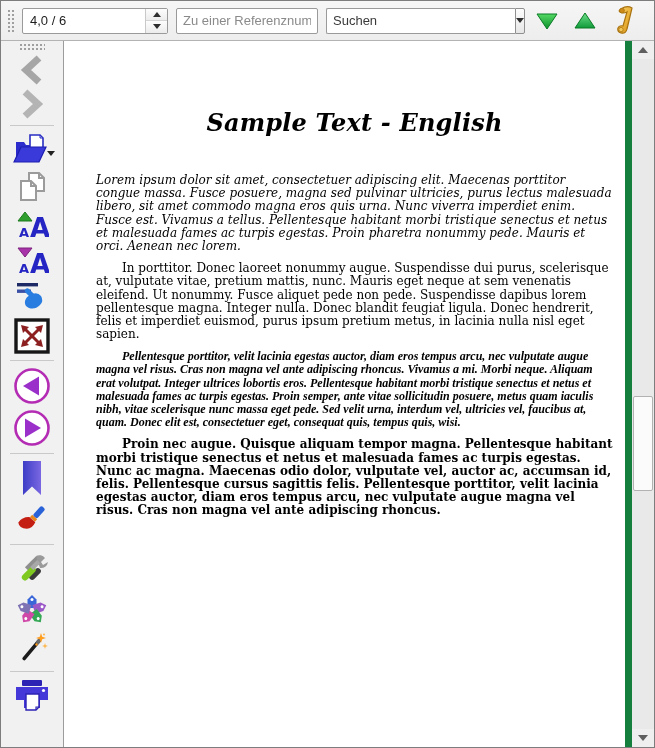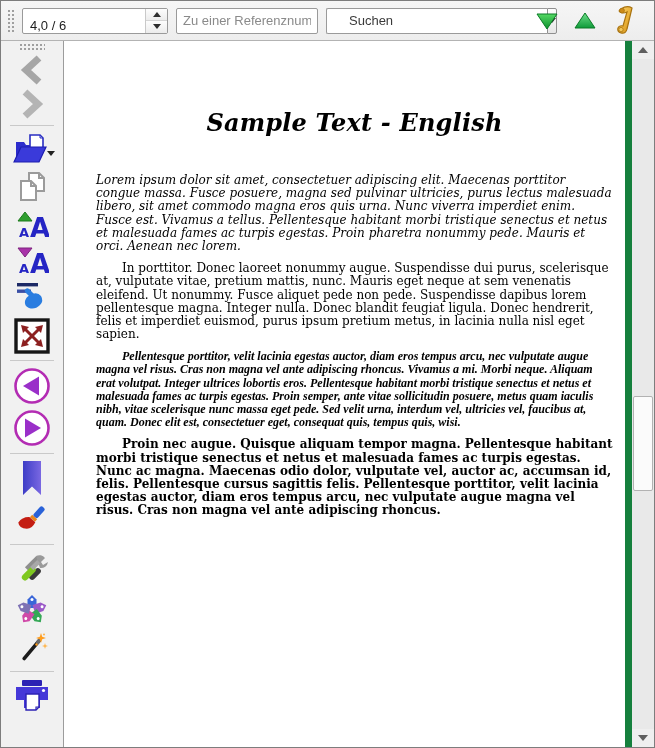--- a/index.html
+++ b/index.html
@@ -13,7 +13,7 @@
   .grip-v { width:7px; height:24px; margin-left:2px;
     background-image:radial-gradient(circle, #9f9f9f 1px, transparent 1.2px);
     background-size:4px 4px; cursor:grab; }
-  .spinner { width:146px; height:26px; background:#fff; border:1px solid #9a9a9a; border-radius:2px; display:flex; align-items:flex-end; }
+  .spinner { width:146px; height:26px; background:#fff; border:1px solid #9a9a9a; border-radius:2px; display:flex; align-items:center; }
   .spinner-value { flex:1; padding-left:7px; font-size:13px; color:#1c1c1c; }
   .spin-buttons { width:22px; height:100%; border-left:1px solid #c9c9c9; display:flex; flex-direction:column; }
   .spin-btn { flex:1; display:flex; align-items:center; justify-content:center; background:linear-gradient(#fdfdfd,#ececec); }

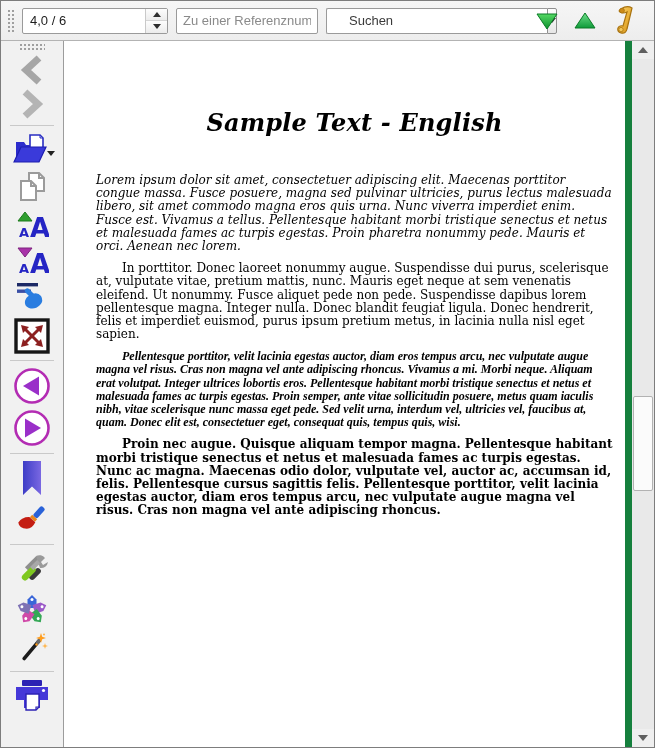--- a/index.html
+++ b/index.html
@@ -23,7 +23,7 @@
   .ref-input { width:142px; height:26px; border:1px solid #9a9a9a; border-radius:2px; padding:0 6px; font-size:13px; color:#1c1c1c; background:#fff; font-family:"Liberation Sans", sans-serif; }
   .ref-input::placeholder { color:#8a8a8a; opacity:1; }
   .combo { width:198px; height:26px; display:flex; }
-  .combo-field { flex:1; height:100%; border:1px solid #9a9a9a; border-right:none; border-radius:2px 0 0 2px; padding:0 22px; font-size:13px; color:#3a3a3a; background:#fff; font-family:"Liberation Sans", sans-serif; }
+  .combo-field { flex:1; height:100%; border:1px solid #9a9a9a; border-right:none; border-radius:2px 0 0 2px; padding:0 6px; font-size:13px; color:#3a3a3a; background:#fff; font-family:"Liberation Sans", sans-serif; }
   .combo-btn { width:23px; height:100%; border:1px solid #8f8f8f; border-radius:0 2px 2px 0; background:linear-gradient(#fdfdfd,#e6e6e6); display:flex; align-items:center; justify-content:center; cursor:pointer; }
   .tri-down-combo { width:0; height:0; border-left:4.5px solid transparent; border-right:4.5px solid transparent; border-top:5.5px solid #2e2e2e; }
   .top-icon-btn { width:30px; height:30px; display:flex; align-items:center; justify-content:center; border-radius:3px; cursor:pointer; }

